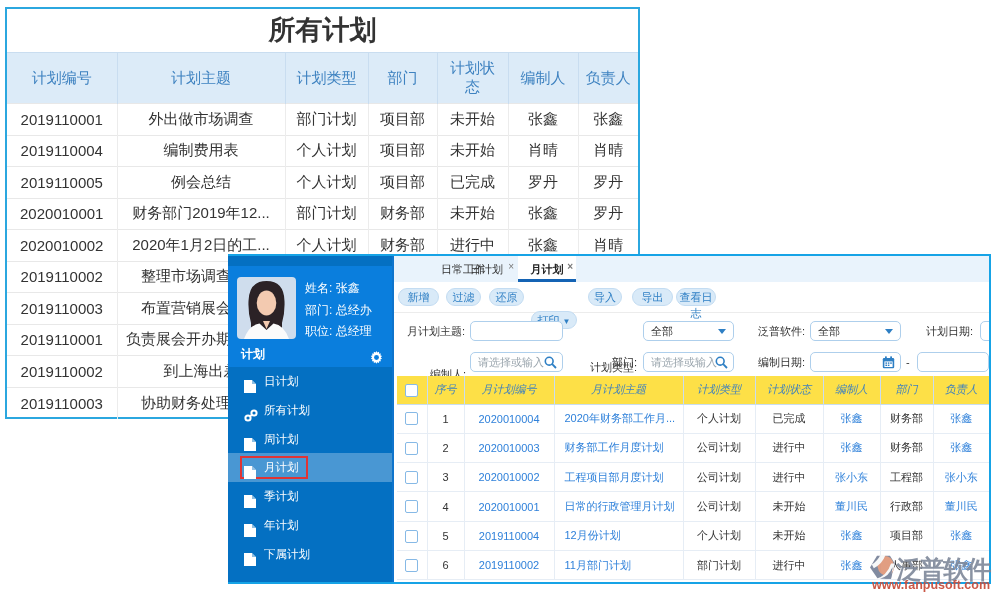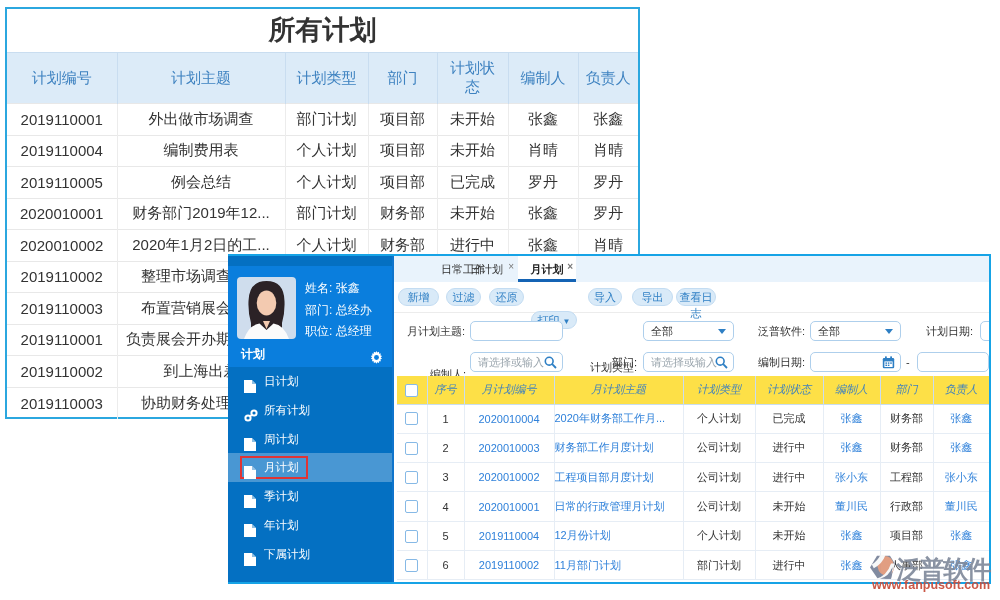--- a/index.html
+++ b/index.html
@@ -73,7 +73,7 @@
   white-space:nowrap; overflow:hidden; }
 #otab td:last-child { border-right:none; }
 #otab td.lk, #otab td.lk2 { color:#2f81da; }
-#otab td.lt { text-align:left; }
+#otab td.lt { text-align:left; padding-left:10px; }
 .cb { display:inline-block; width:13px; height:13px; border:1px solid #86b9e6;
   border-radius:2px; background:#fff; vertical-align:middle; }
 

